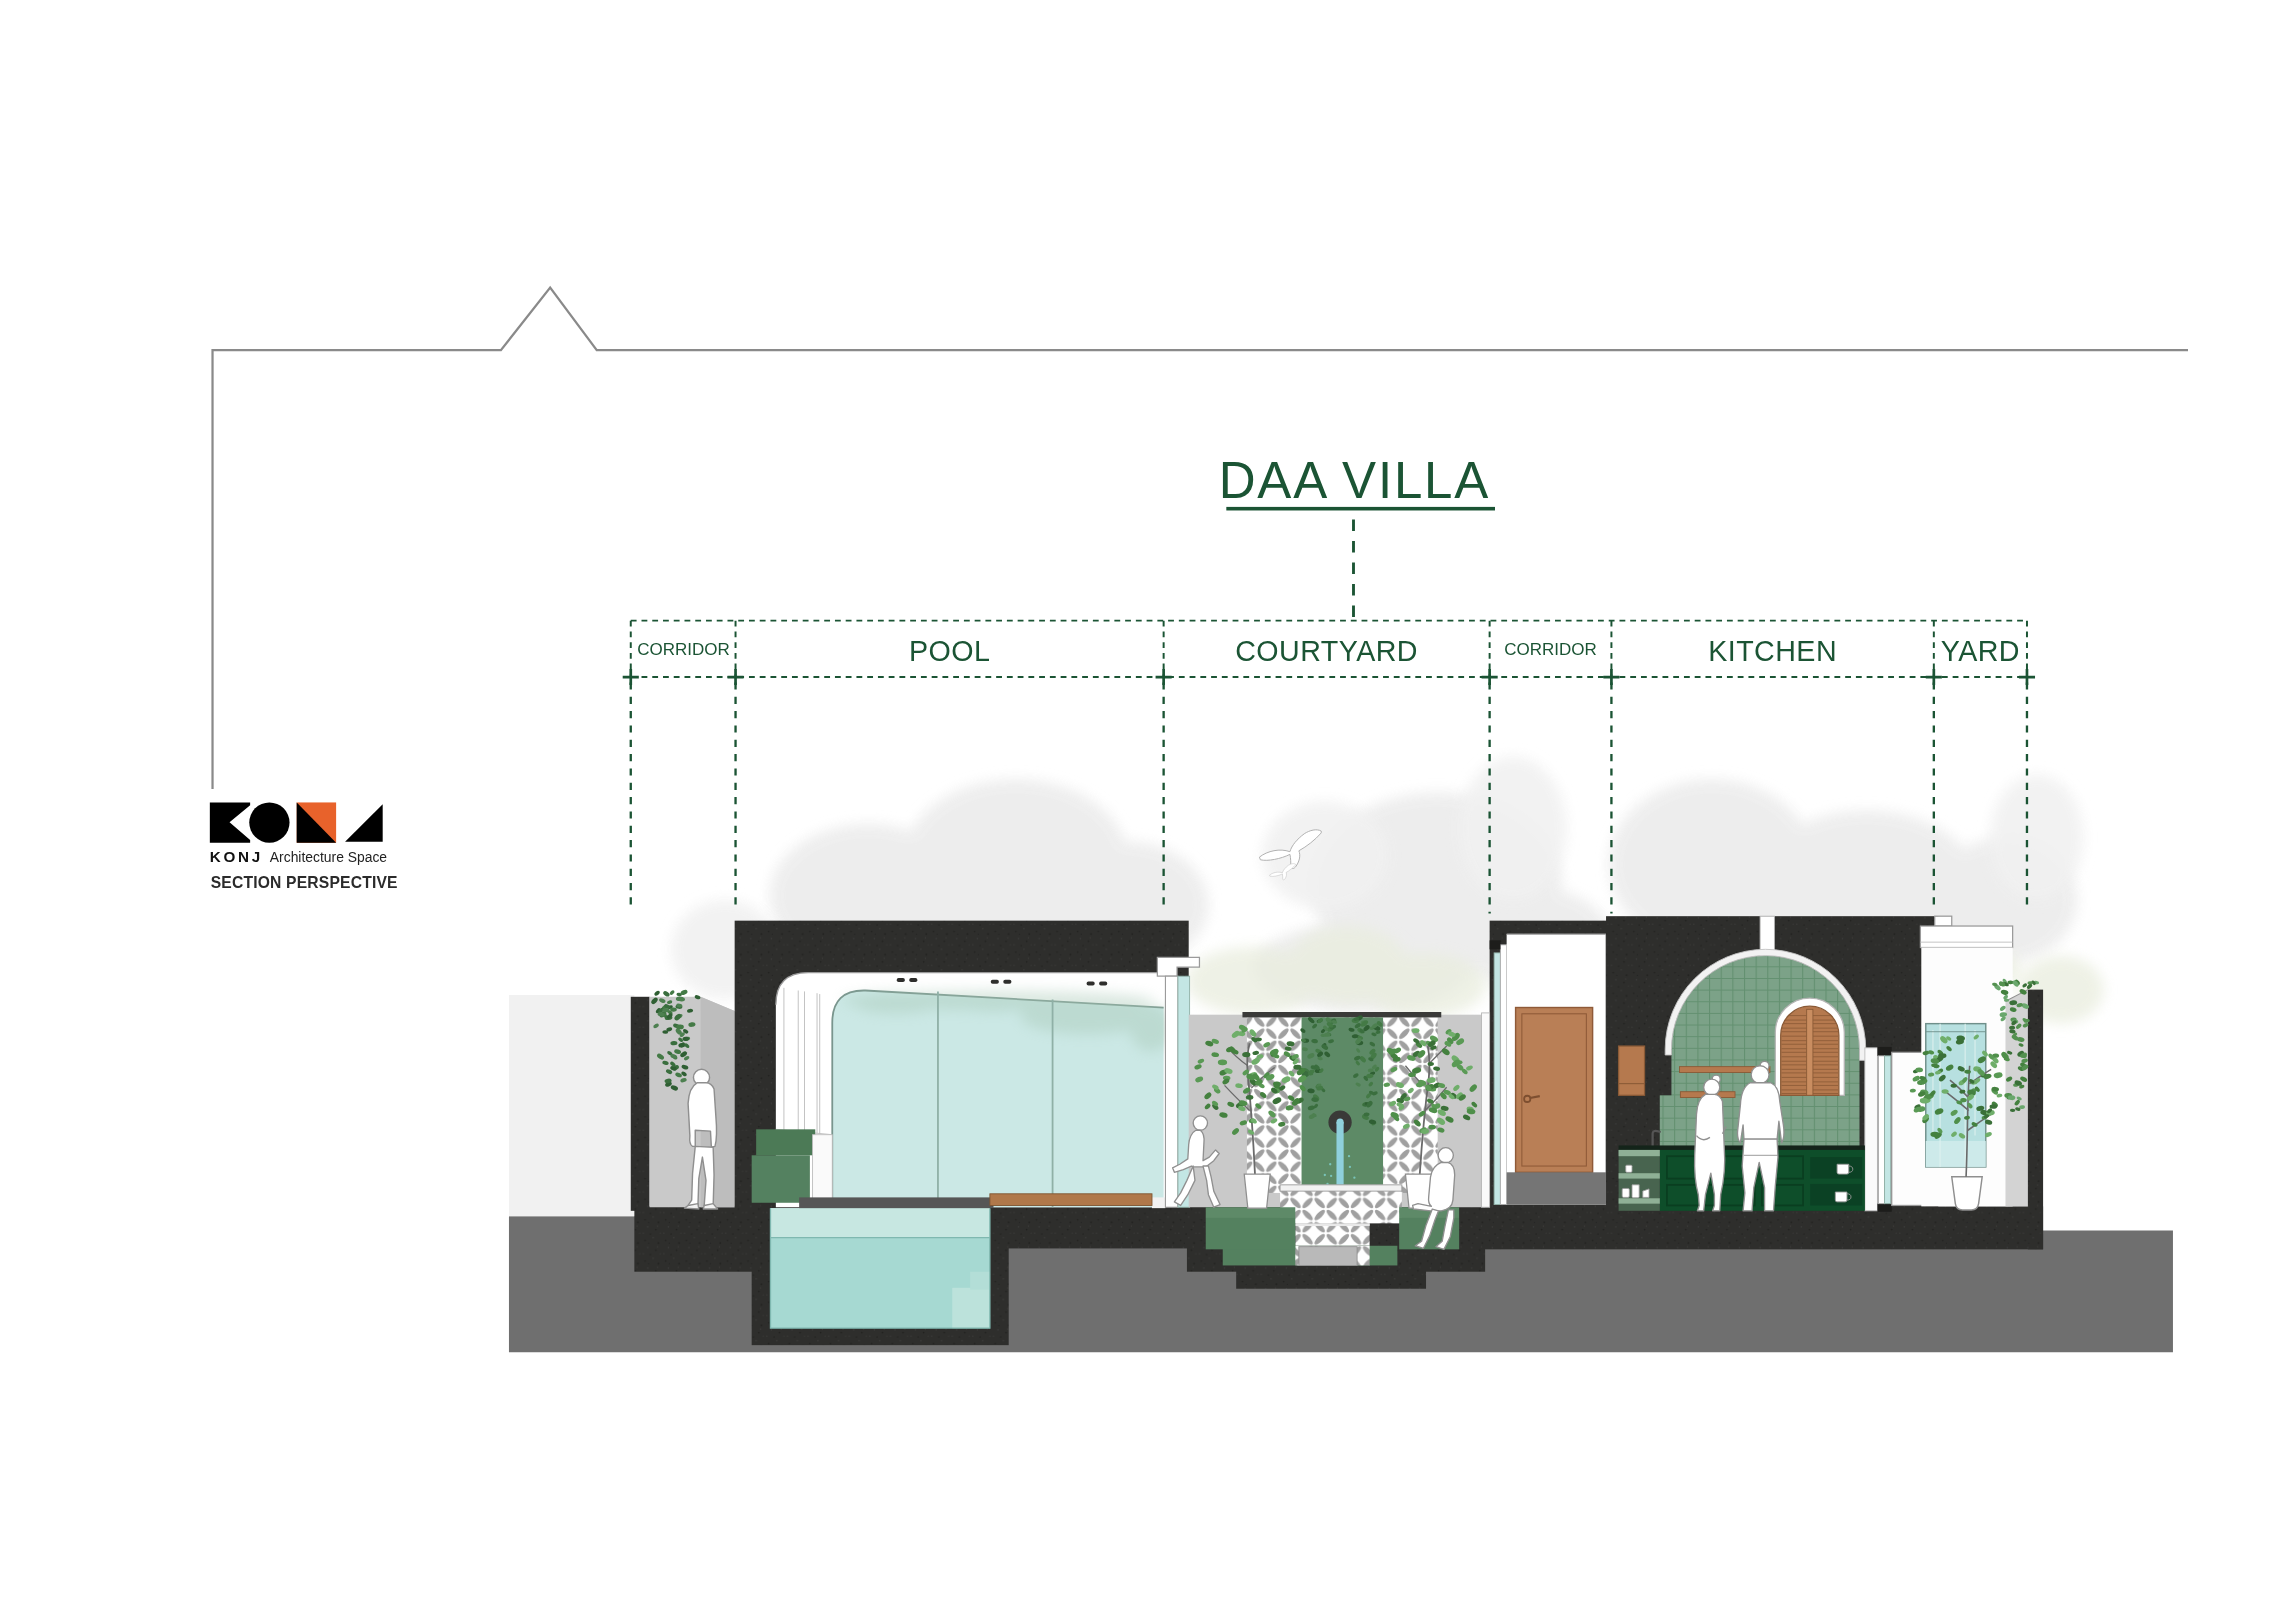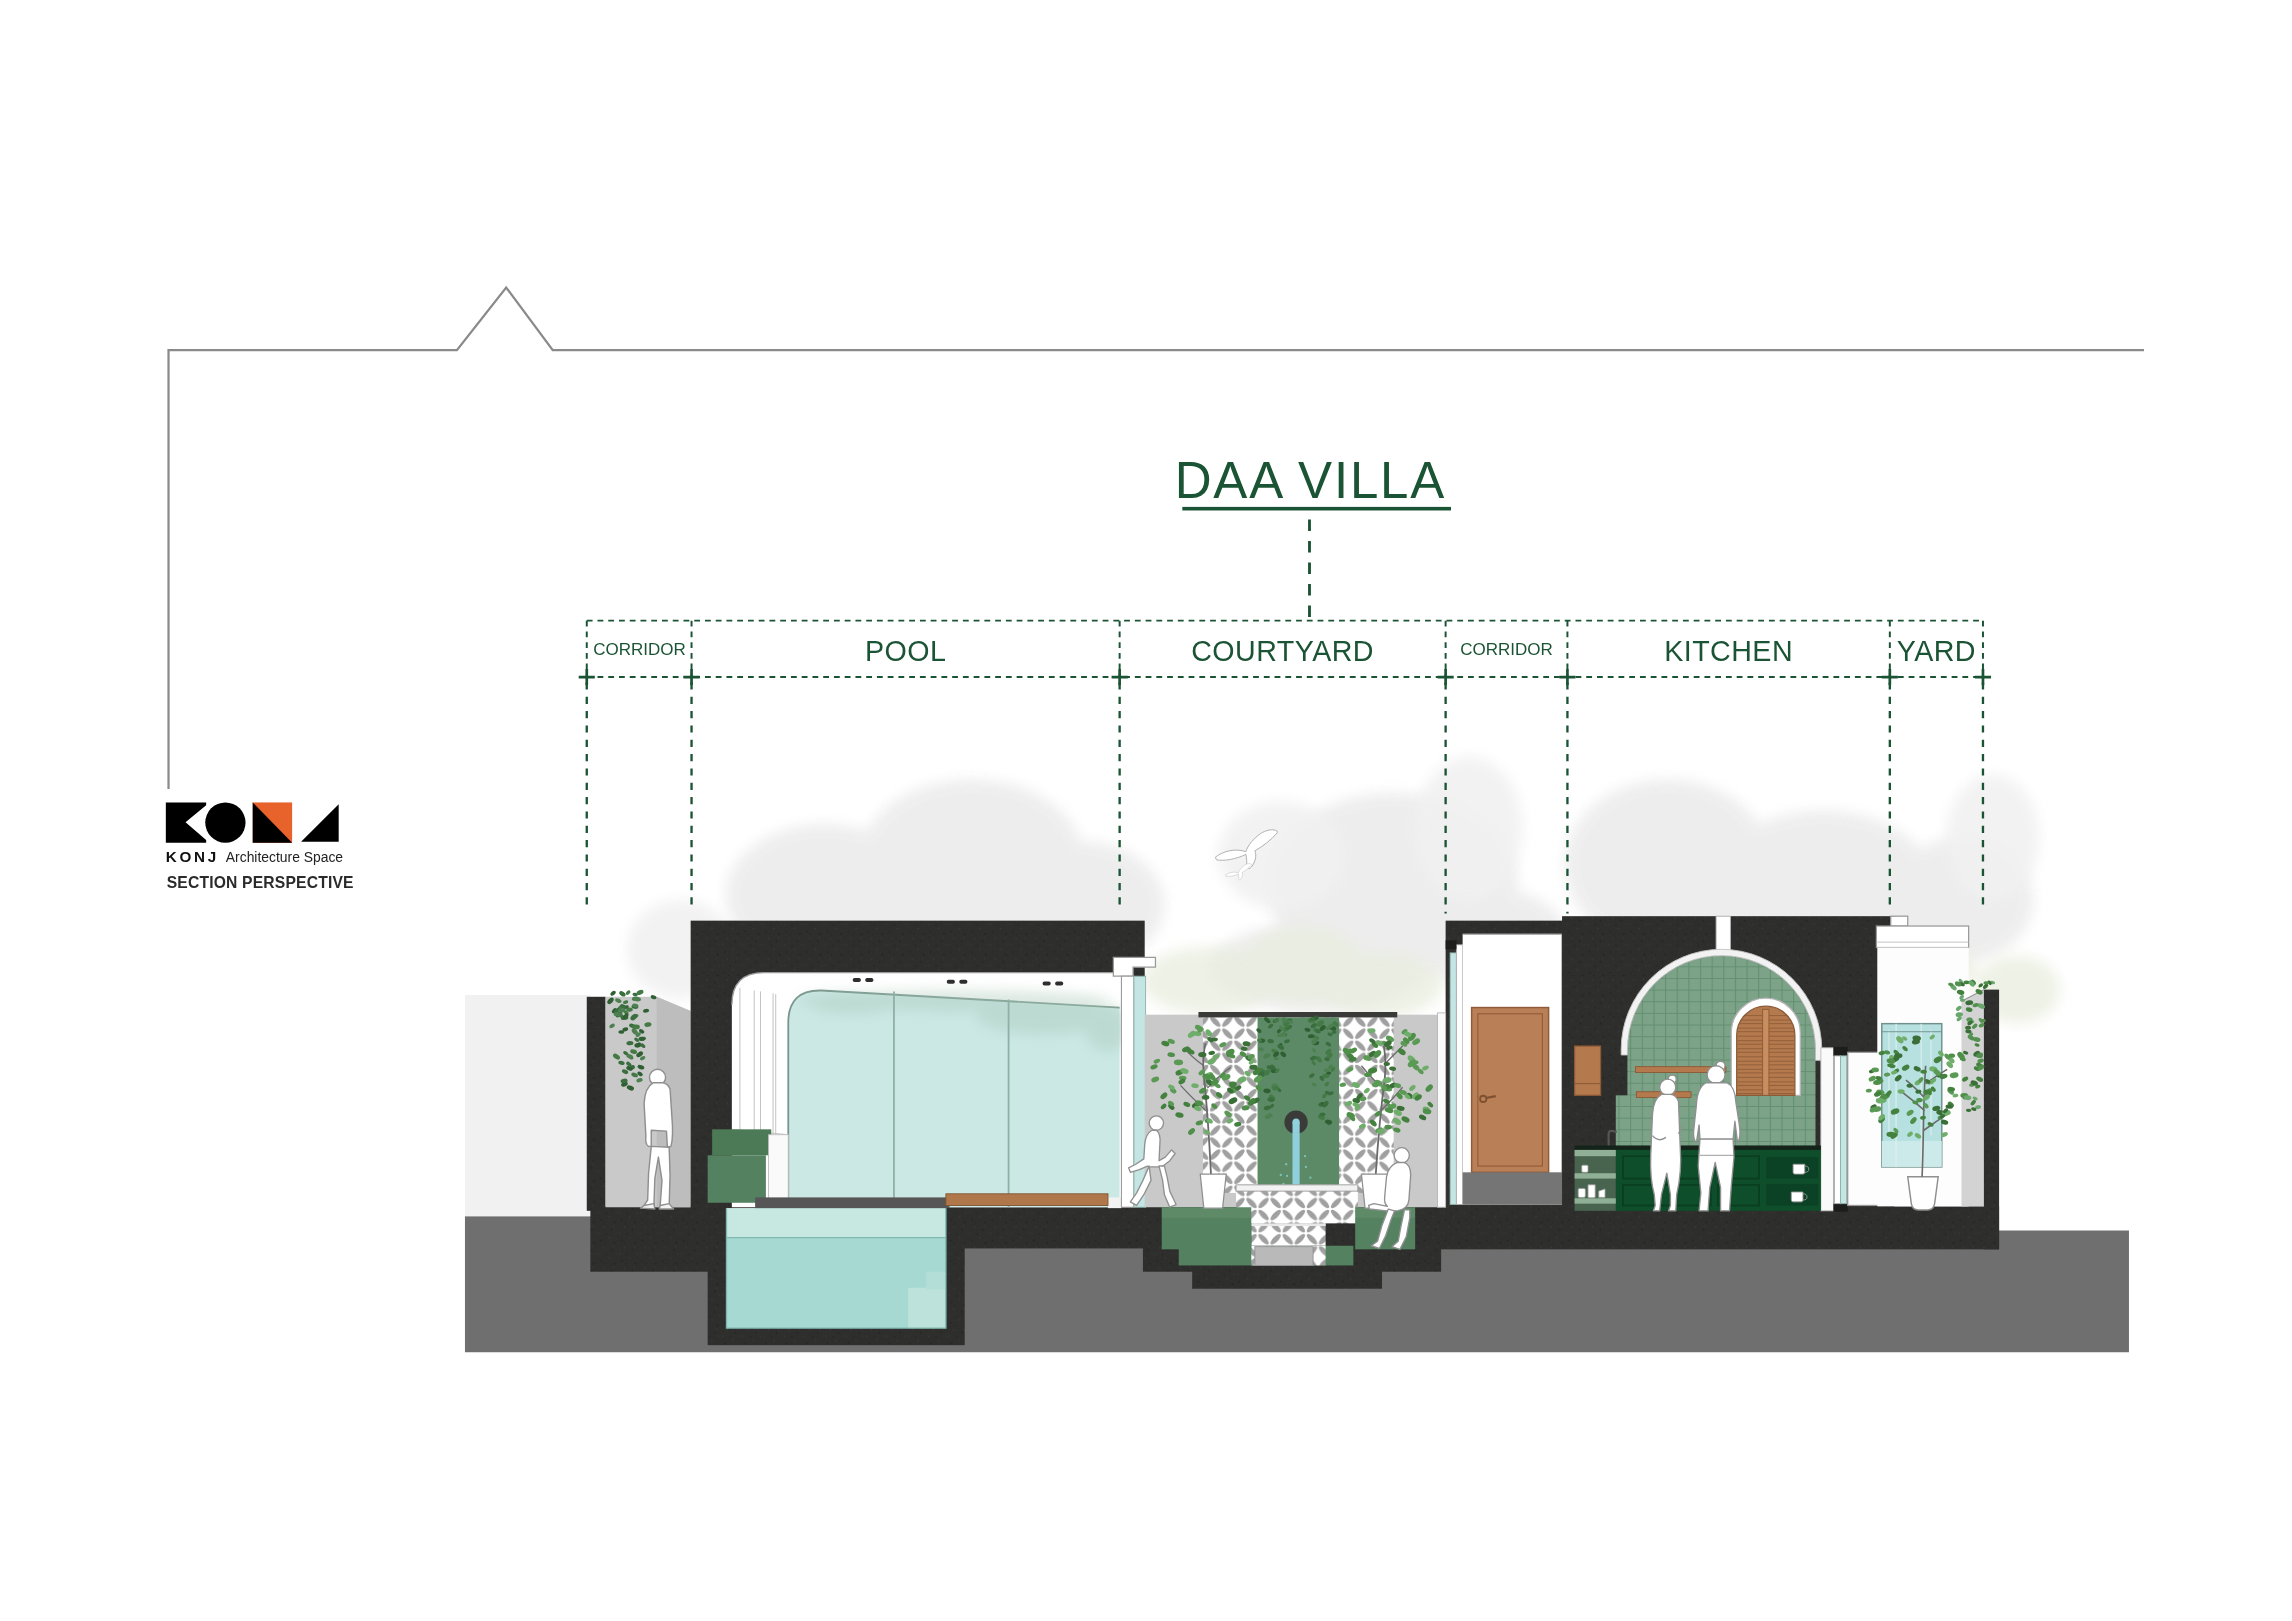--- a/index.html
+++ b/index.html
@@ -4,7 +4,7 @@
 <style>
   html,body{margin:0;padding:0;background:#ffffff;}
   .page{width:2144px;height:1621px;position:relative;overflow:hidden;background:#ffffff;
-        font-family:"Liberation Sans", sans-serif;}
+        font-family:"Liberation Sans", sans-serif;padding-left:44px;}
   svg{display:block;}
 </style>
 </head>

